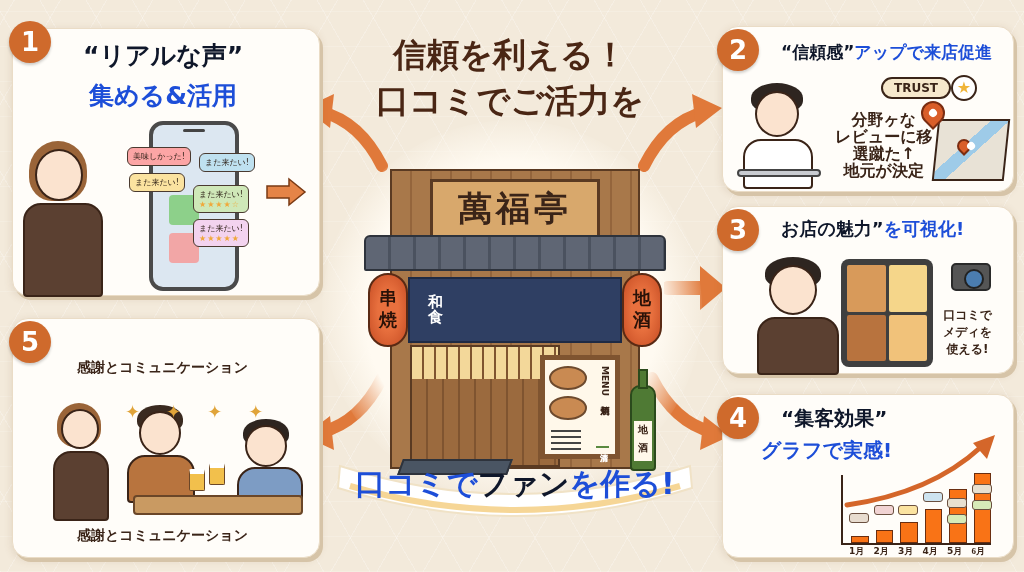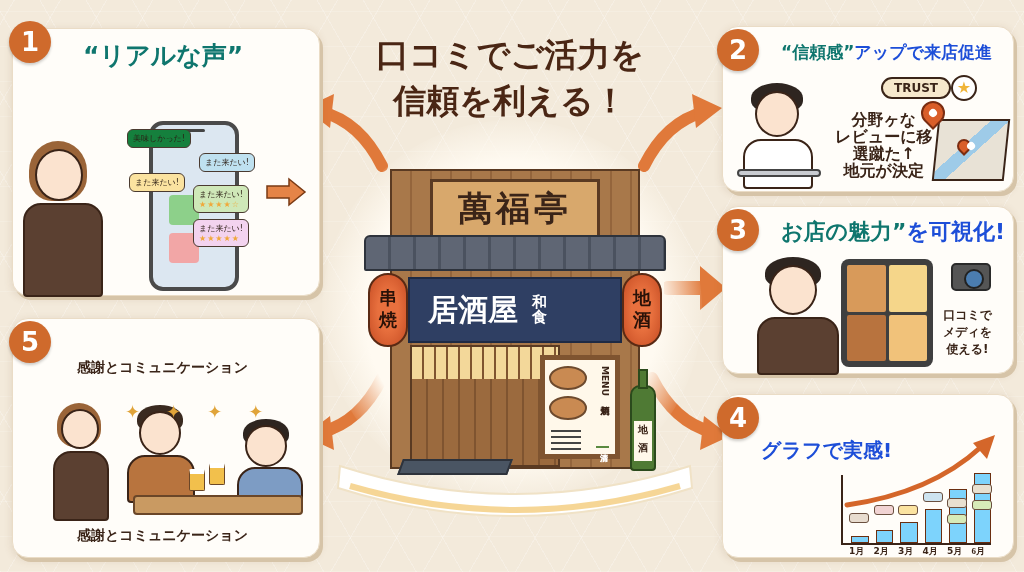--- a/index.html
+++ b/index.html
@@ -35,7 +35,7 @@
     display: flex; align-items: center; justify-content: center;
     box-shadow: 0 2px 3px rgba(0,0,0,0.2);
   }
-  .orange { color: #0f766e; }
+  .orange { color: #0f172a; }
   .brown { color: #1d4ed8; }
 
   

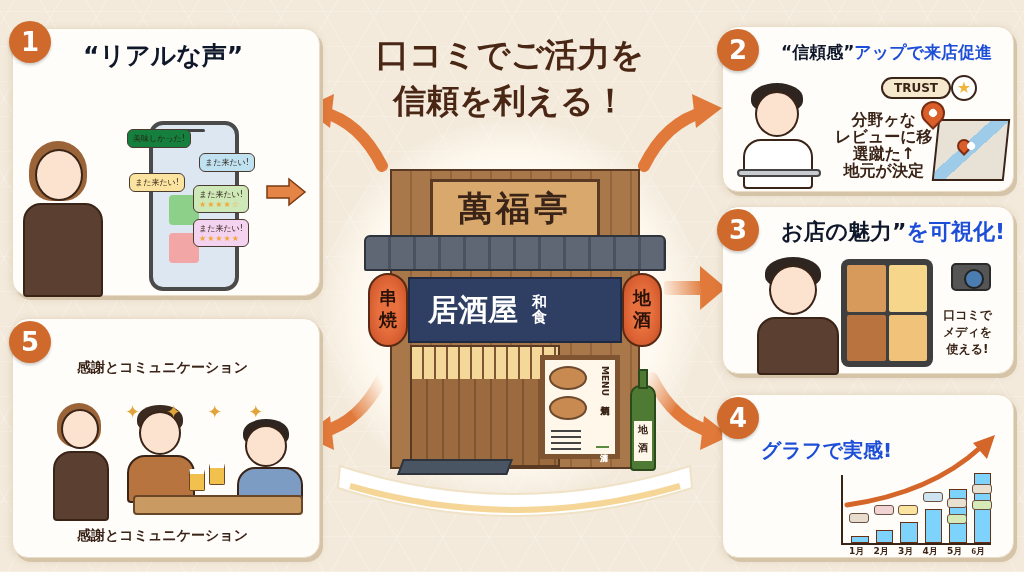--- a/index.html
+++ b/index.html
@@ -209,6 +209,7 @@
 <div class="card" id="card1">
   <div class="num-badge" style="left:-4px;top:-8px;">1</div>
   <div class="title1 orange">“リアルな声”</div>
+  <div class="title2 brown">集める&amp;活用</div>
 
   <div class="person" style="left:6px;top:112px;width:110px;height:156px;">
     <div class="hair" style="left:10px;top:0;width:58px;height:60px;background:#9a6438;"></div>

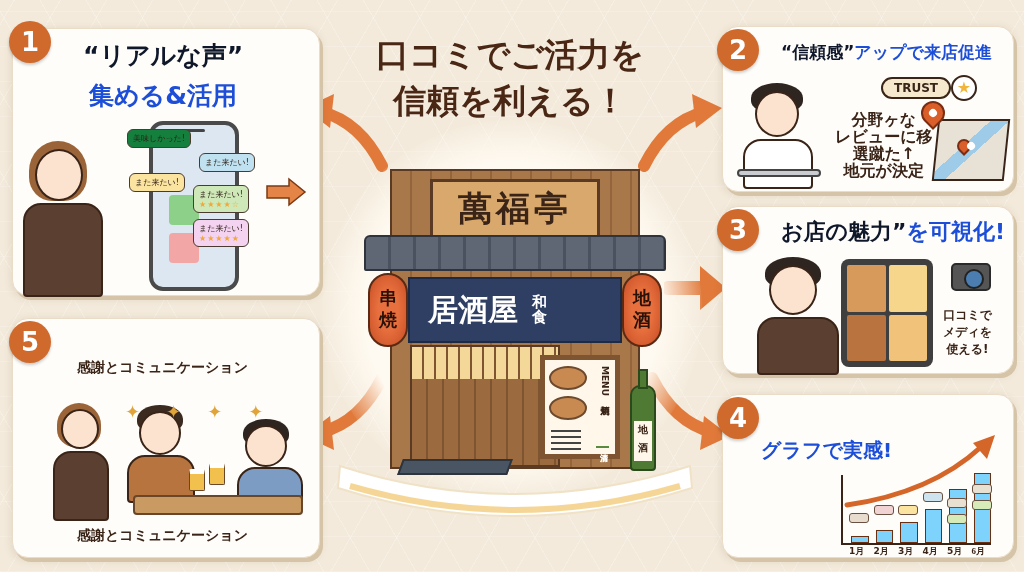--- a/index.html
+++ b/index.html
@@ -160,8 +160,8 @@
 </svg>
 
 <div class="main-title">
+  <div>信頼を利える！</div>
   <div>口コミでご活力を</div>
-  <div>信頼を利える！</div>
 </div>
 
 <div class="glow"></div>

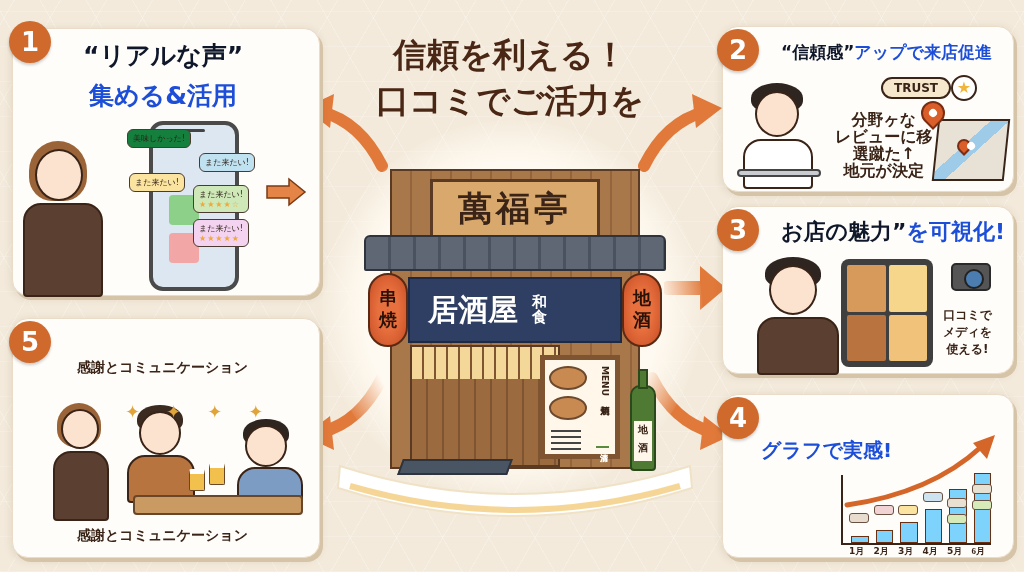--- a/index.html
+++ b/index.html
@@ -222,7 +222,7 @@
     <div class="avatar-sq" style="left:16px;top:70px;background:#8dd08a;"></div>
     <div class="avatar-sq" style="left:16px;top:108px;background:#f2a6a6;"></div>
   </div>
-  <div class="bubble" style="left:114px;top:100px;background:#15803d;"><span>美味しかった!</span></div>
+  <div class="bubble" style="left:114px;top:118px;background:#fca5a5;"><span>美味しかった!</span></div>
   <div class="bubble" style="left:186px;top:124px;background:#bfe1f0;"><span>また来たい!</span></div>
   <div class="bubble" style="left:116px;top:144px;background:#fbe3a0;"><span>また来たい!</span></div>
   <div class="bubble" style="left:180px;top:156px;background:#cfe8b8;"><span>また来たい!</span><span class="stars">★★★★☆</span></div>

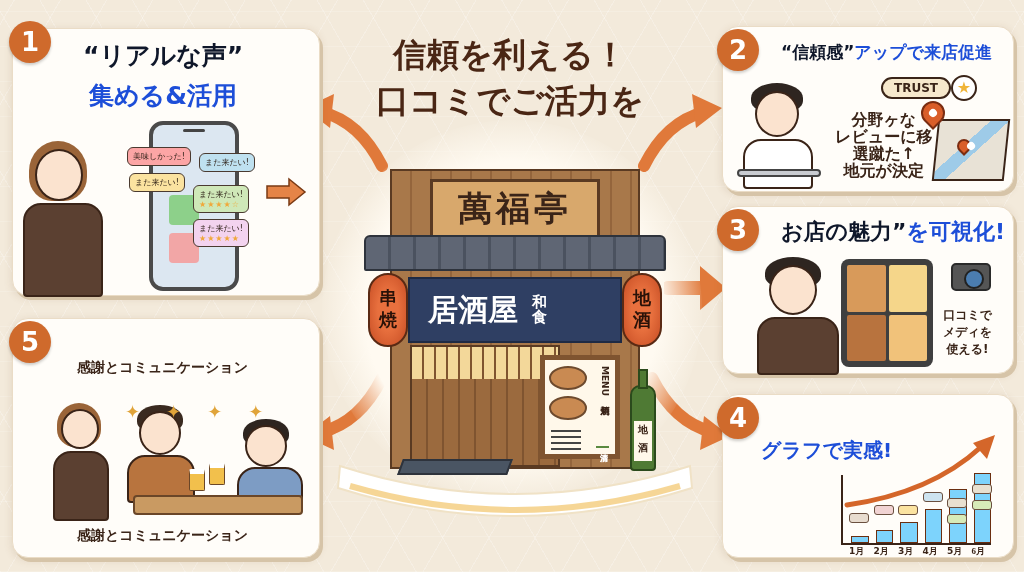--- a/index.html
+++ b/index.html
@@ -105,7 +105,7 @@
 
   
   #card3 { left: 722px; top: 206px; width: 292px; height: 168px; }
-  #card3 .title { position:absolute; left: 58px; top: 10px; font-size: 22px; font-weight:bold; white-space:nowrap; }
+  #card3 .title { position:absolute; left: 58px; top: 10px; font-size: 18px; font-weight:bold; white-space:nowrap; }
   .tablet { position:absolute; left: 118px; top: 52px; width: 92px; height: 108px; background:#3f3f3f; border-radius: 8px; padding: 6px; display:grid; grid-template-columns: 1fr 1fr; grid-template-rows: 1fr 1fr; gap: 3px; }
   .tablet div { border-radius: 2px; }
   .camera { position:absolute; left: 228px; top: 56px; width: 40px; height: 28px; background:#555; border-radius: 5px; border:2px solid #2a2a2a; }

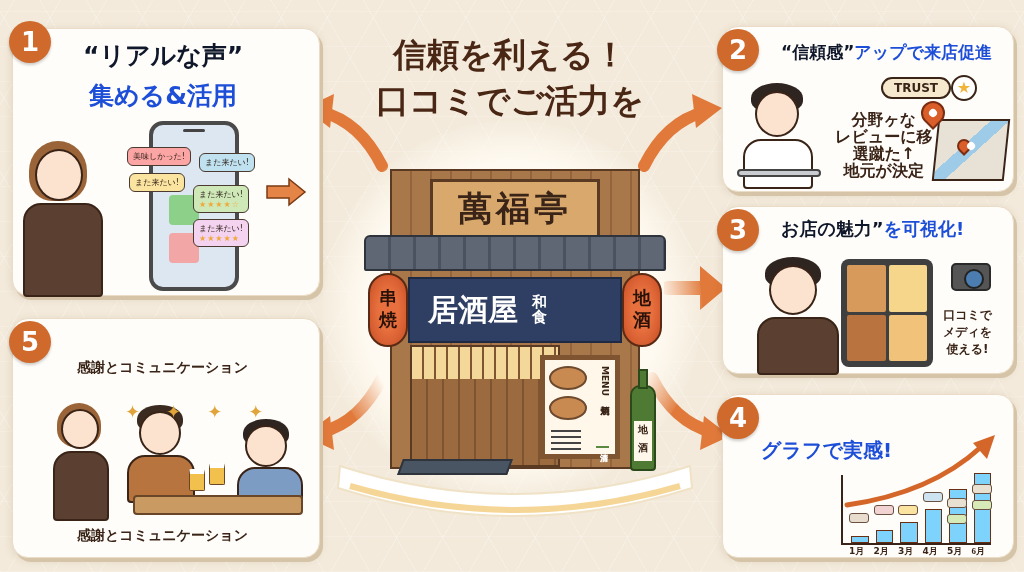--- a/index.html
+++ b/index.html
@@ -170,7 +170,6 @@
   <div class="signboard">萬福亭</div>
   <div class="roof"></div>
   <div class="noren">
-    <span class="big">居酒屋</span>
     <span class="small">和食</span>
   </div>
   <div class="lantern" style="left:-12px;width:40px;">

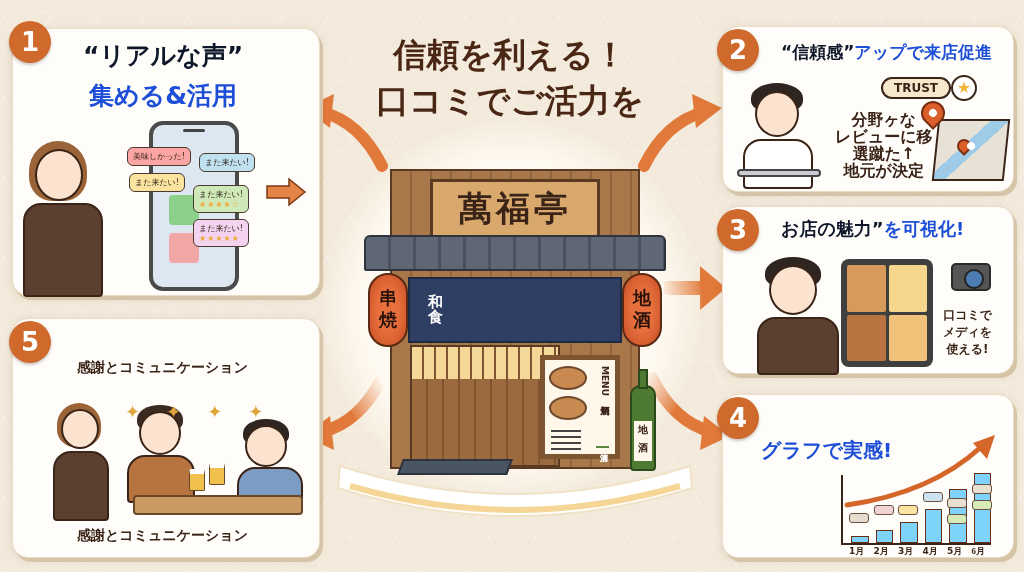--- a/index.html
+++ b/index.html
@@ -282,6 +282,7 @@
 
 <div class="card" id="card4">
   <div class="num-badge" style="left:-6px;top:2px;">4</div>
+  <div class="title1 orange">“集客効果”</div>
   <div class="title2 brown">グラフで実感!</div>
   <div class="chart">
     <div class="bar" style="height:7px;">

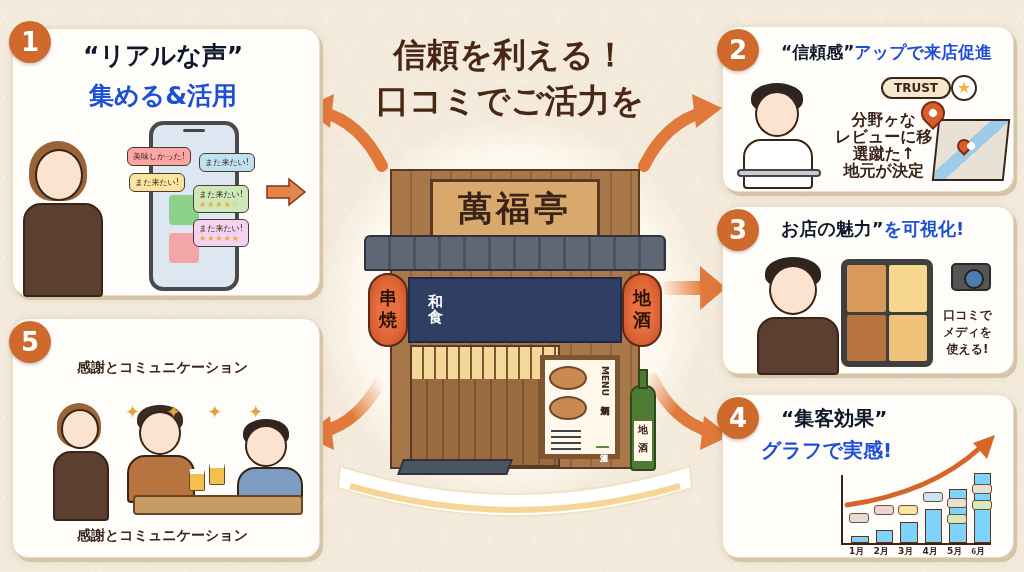--- a/index.html
+++ b/index.html
@@ -203,6 +203,9 @@
     <path d="M10 14 Q185 70 360 14 L362 36 Q185 92 8 36 Z" fill="#fff" stroke="#f0e2c6" stroke-width="2"></path>
     <path d="M20 34 Q185 82 350 34" stroke="#f2c46a" stroke-width="6" fill="none" opacity="0.7"></path>
   </svg>
+  <div style="position:absolute;left:0;top:12px;width:370px;text-align:center;font-size:30px;font-weight:bold;transform:rotate(0deg);">
+    <span class="brown">口コミで</span><span class="orange">ファン</span><span class="brown">を作る!</span>
+  </div>
 </div>
 
 <div class="card" id="card1">

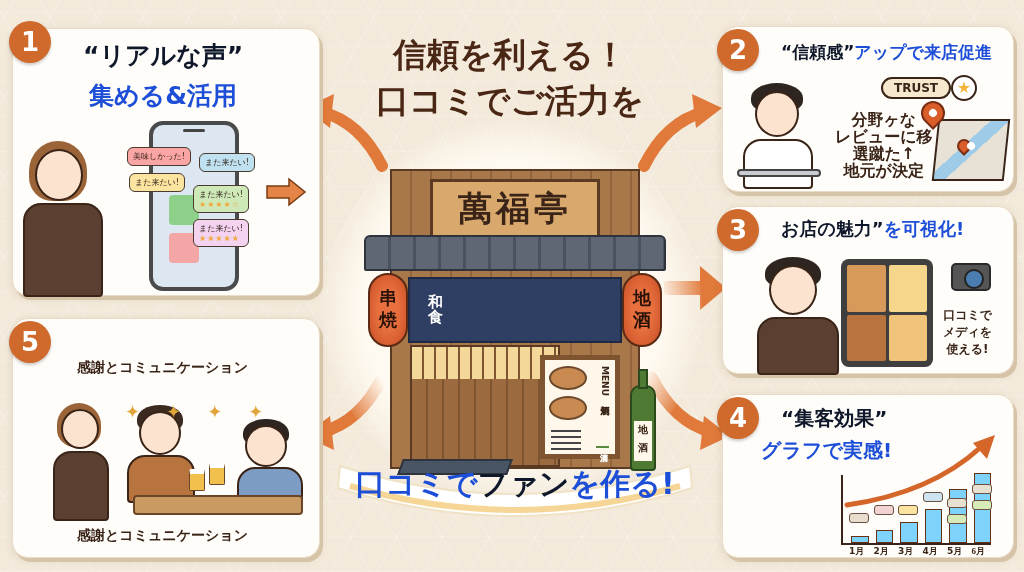--- a/index.html
+++ b/index.html
@@ -118,7 +118,7 @@
   #card4 .title2 { position:absolute; left: 38px; top: 42px; font-size: 20px; font-weight:bold; }
   #card4 .desc { position:absolute; left: 20px; top: 96px; font-size: 15px; font-weight:bold; line-height: 22px; }
   .chart { position:absolute; left: 118px; top: 80px; width: 150px; height: 70px; border-left: 2px solid #3a2418; border-bottom: 2px solid #3a2418; display:flex; align-items:flex-end; gap: 7px; padding-left: 8px; }
-  .bar { width: 29px; background:#7dd3fc; border: 1.5px solid #6a2e10; position: relative; }
+  .bar { width: 29px; background:#f97316; border: 1.5px solid #6a2e10; position: relative; }
   .bar-label { position:absolute; bottom: -16px; left: -3px; font-size: 9px; font-weight:bold; white-space:nowrap; }
   .mini-bubble { position:absolute; left: -3px; width: 20px; height: 10px; border-radius: 3px; border:1px solid #6a5040; }
   .chart-arrow { position:absolute; left: 118px; top: 38px; width: 160px; height: 80px; }

